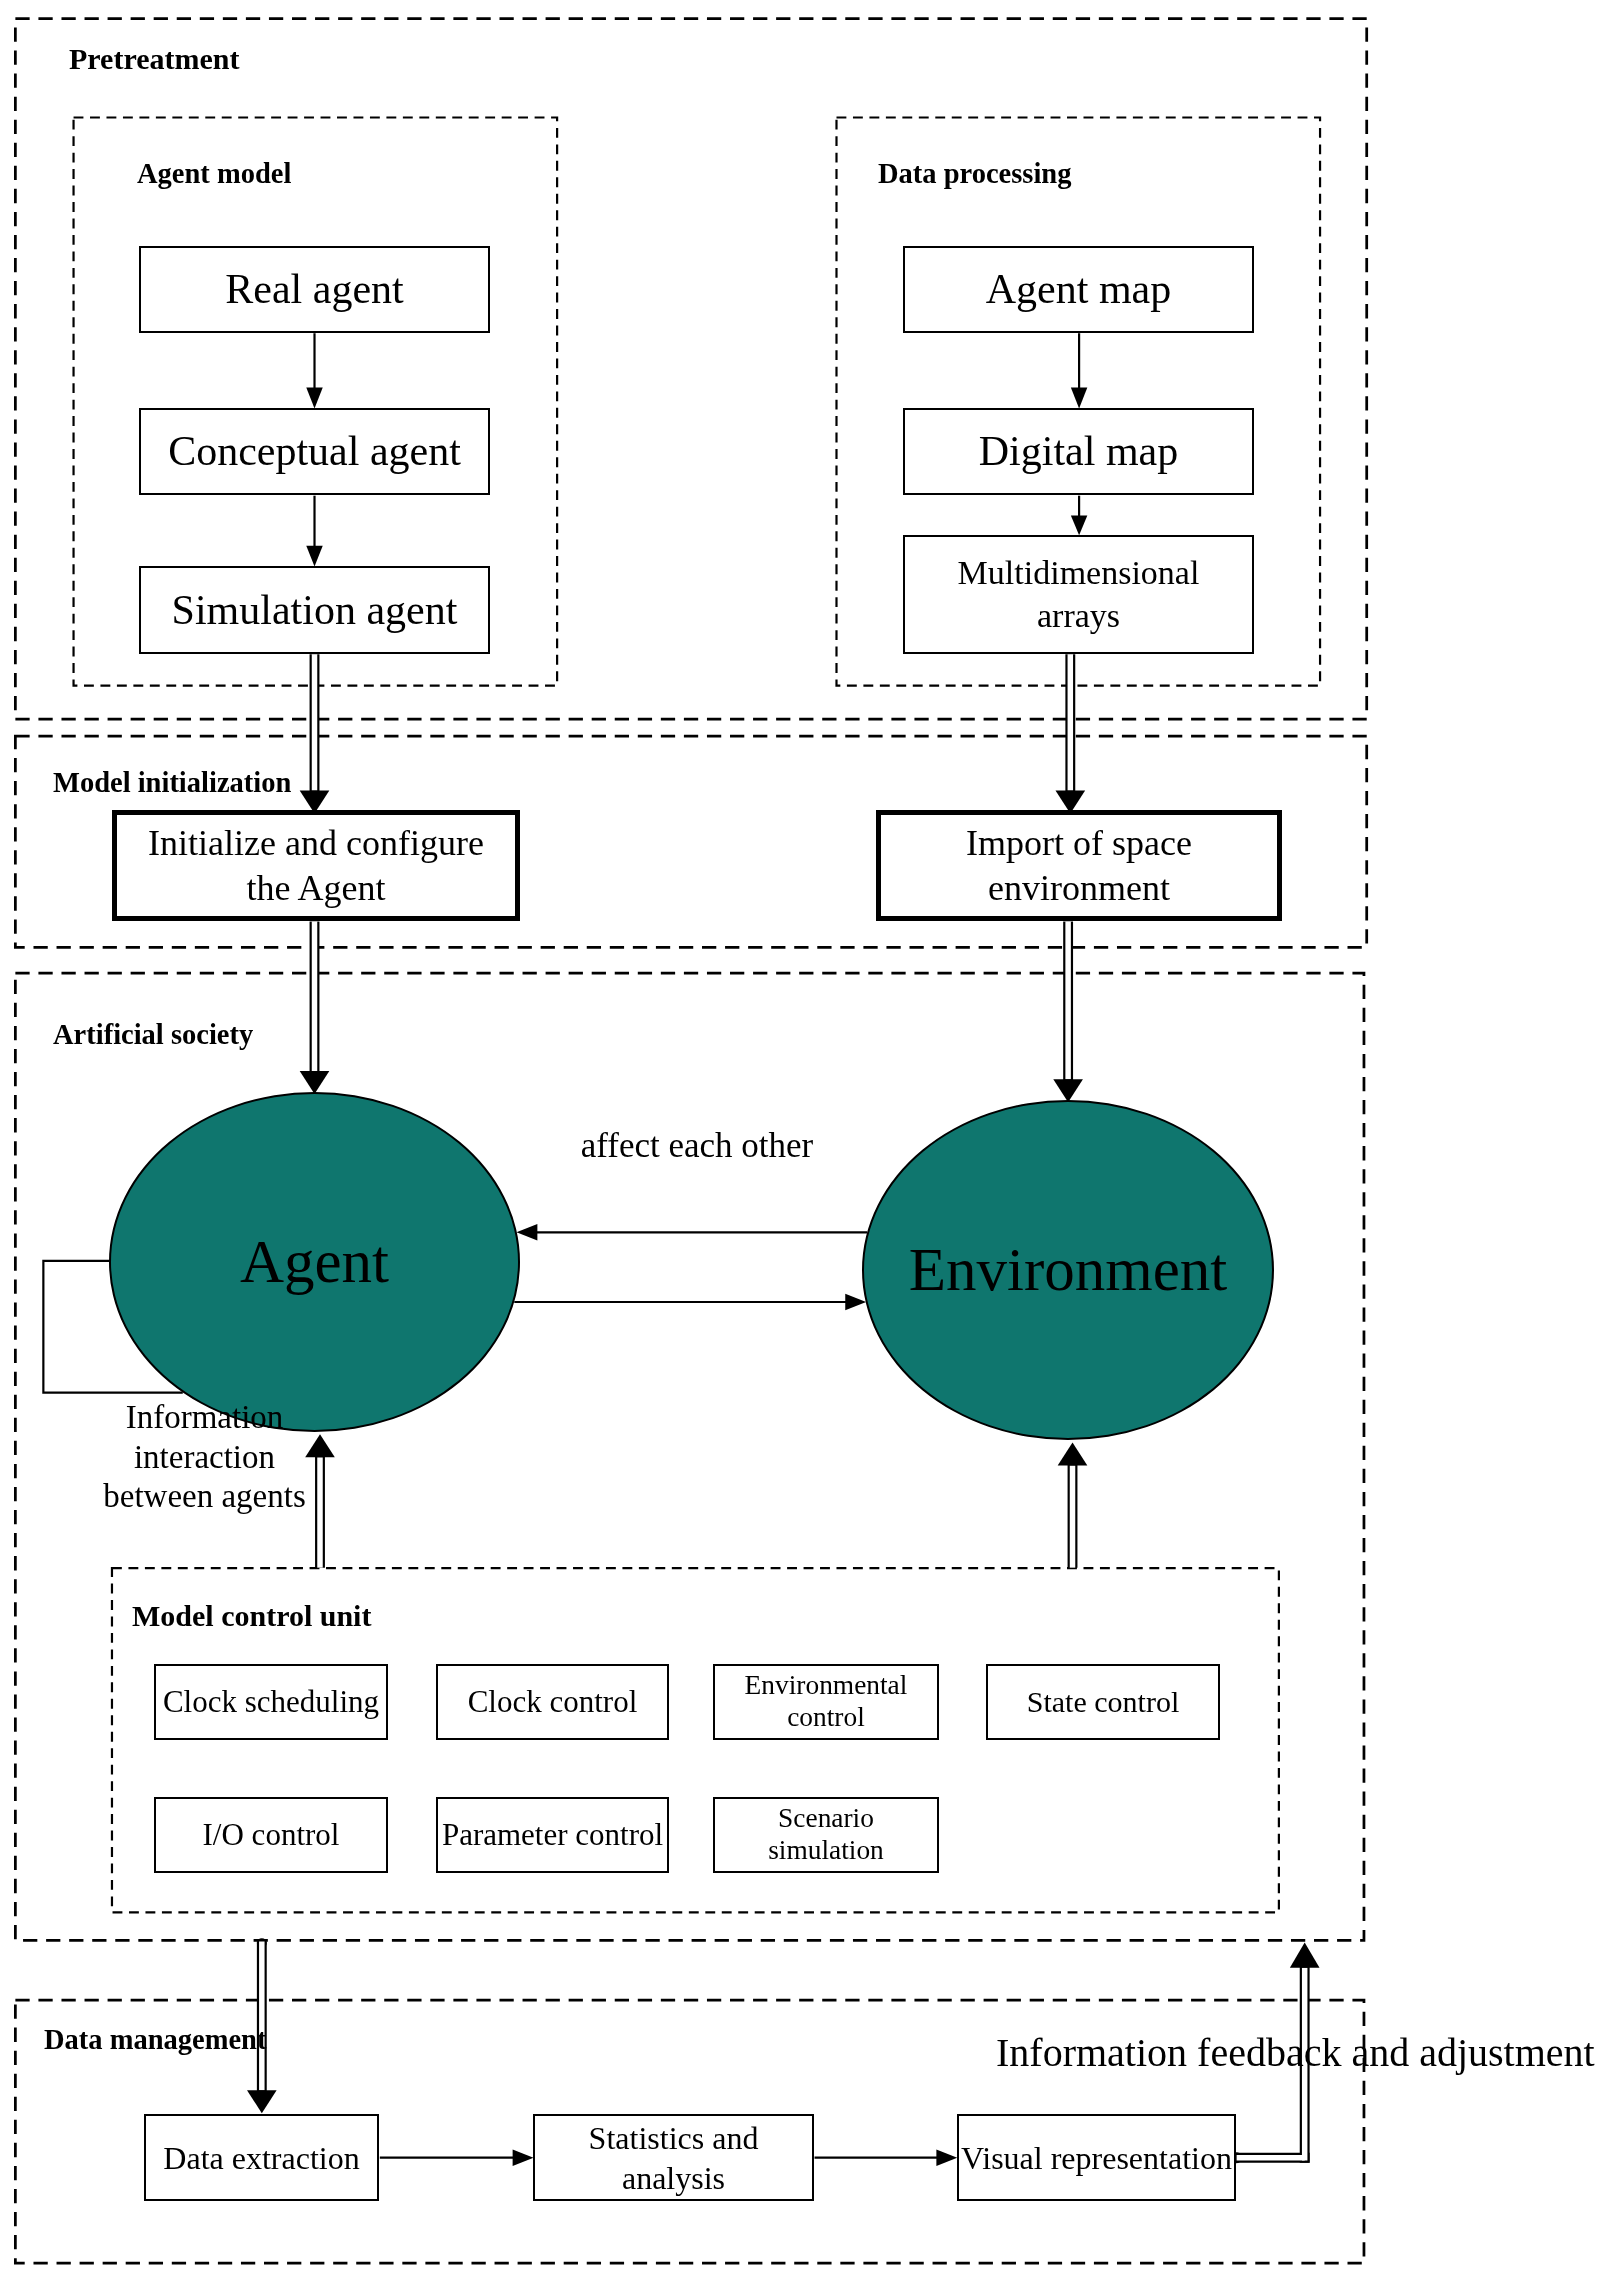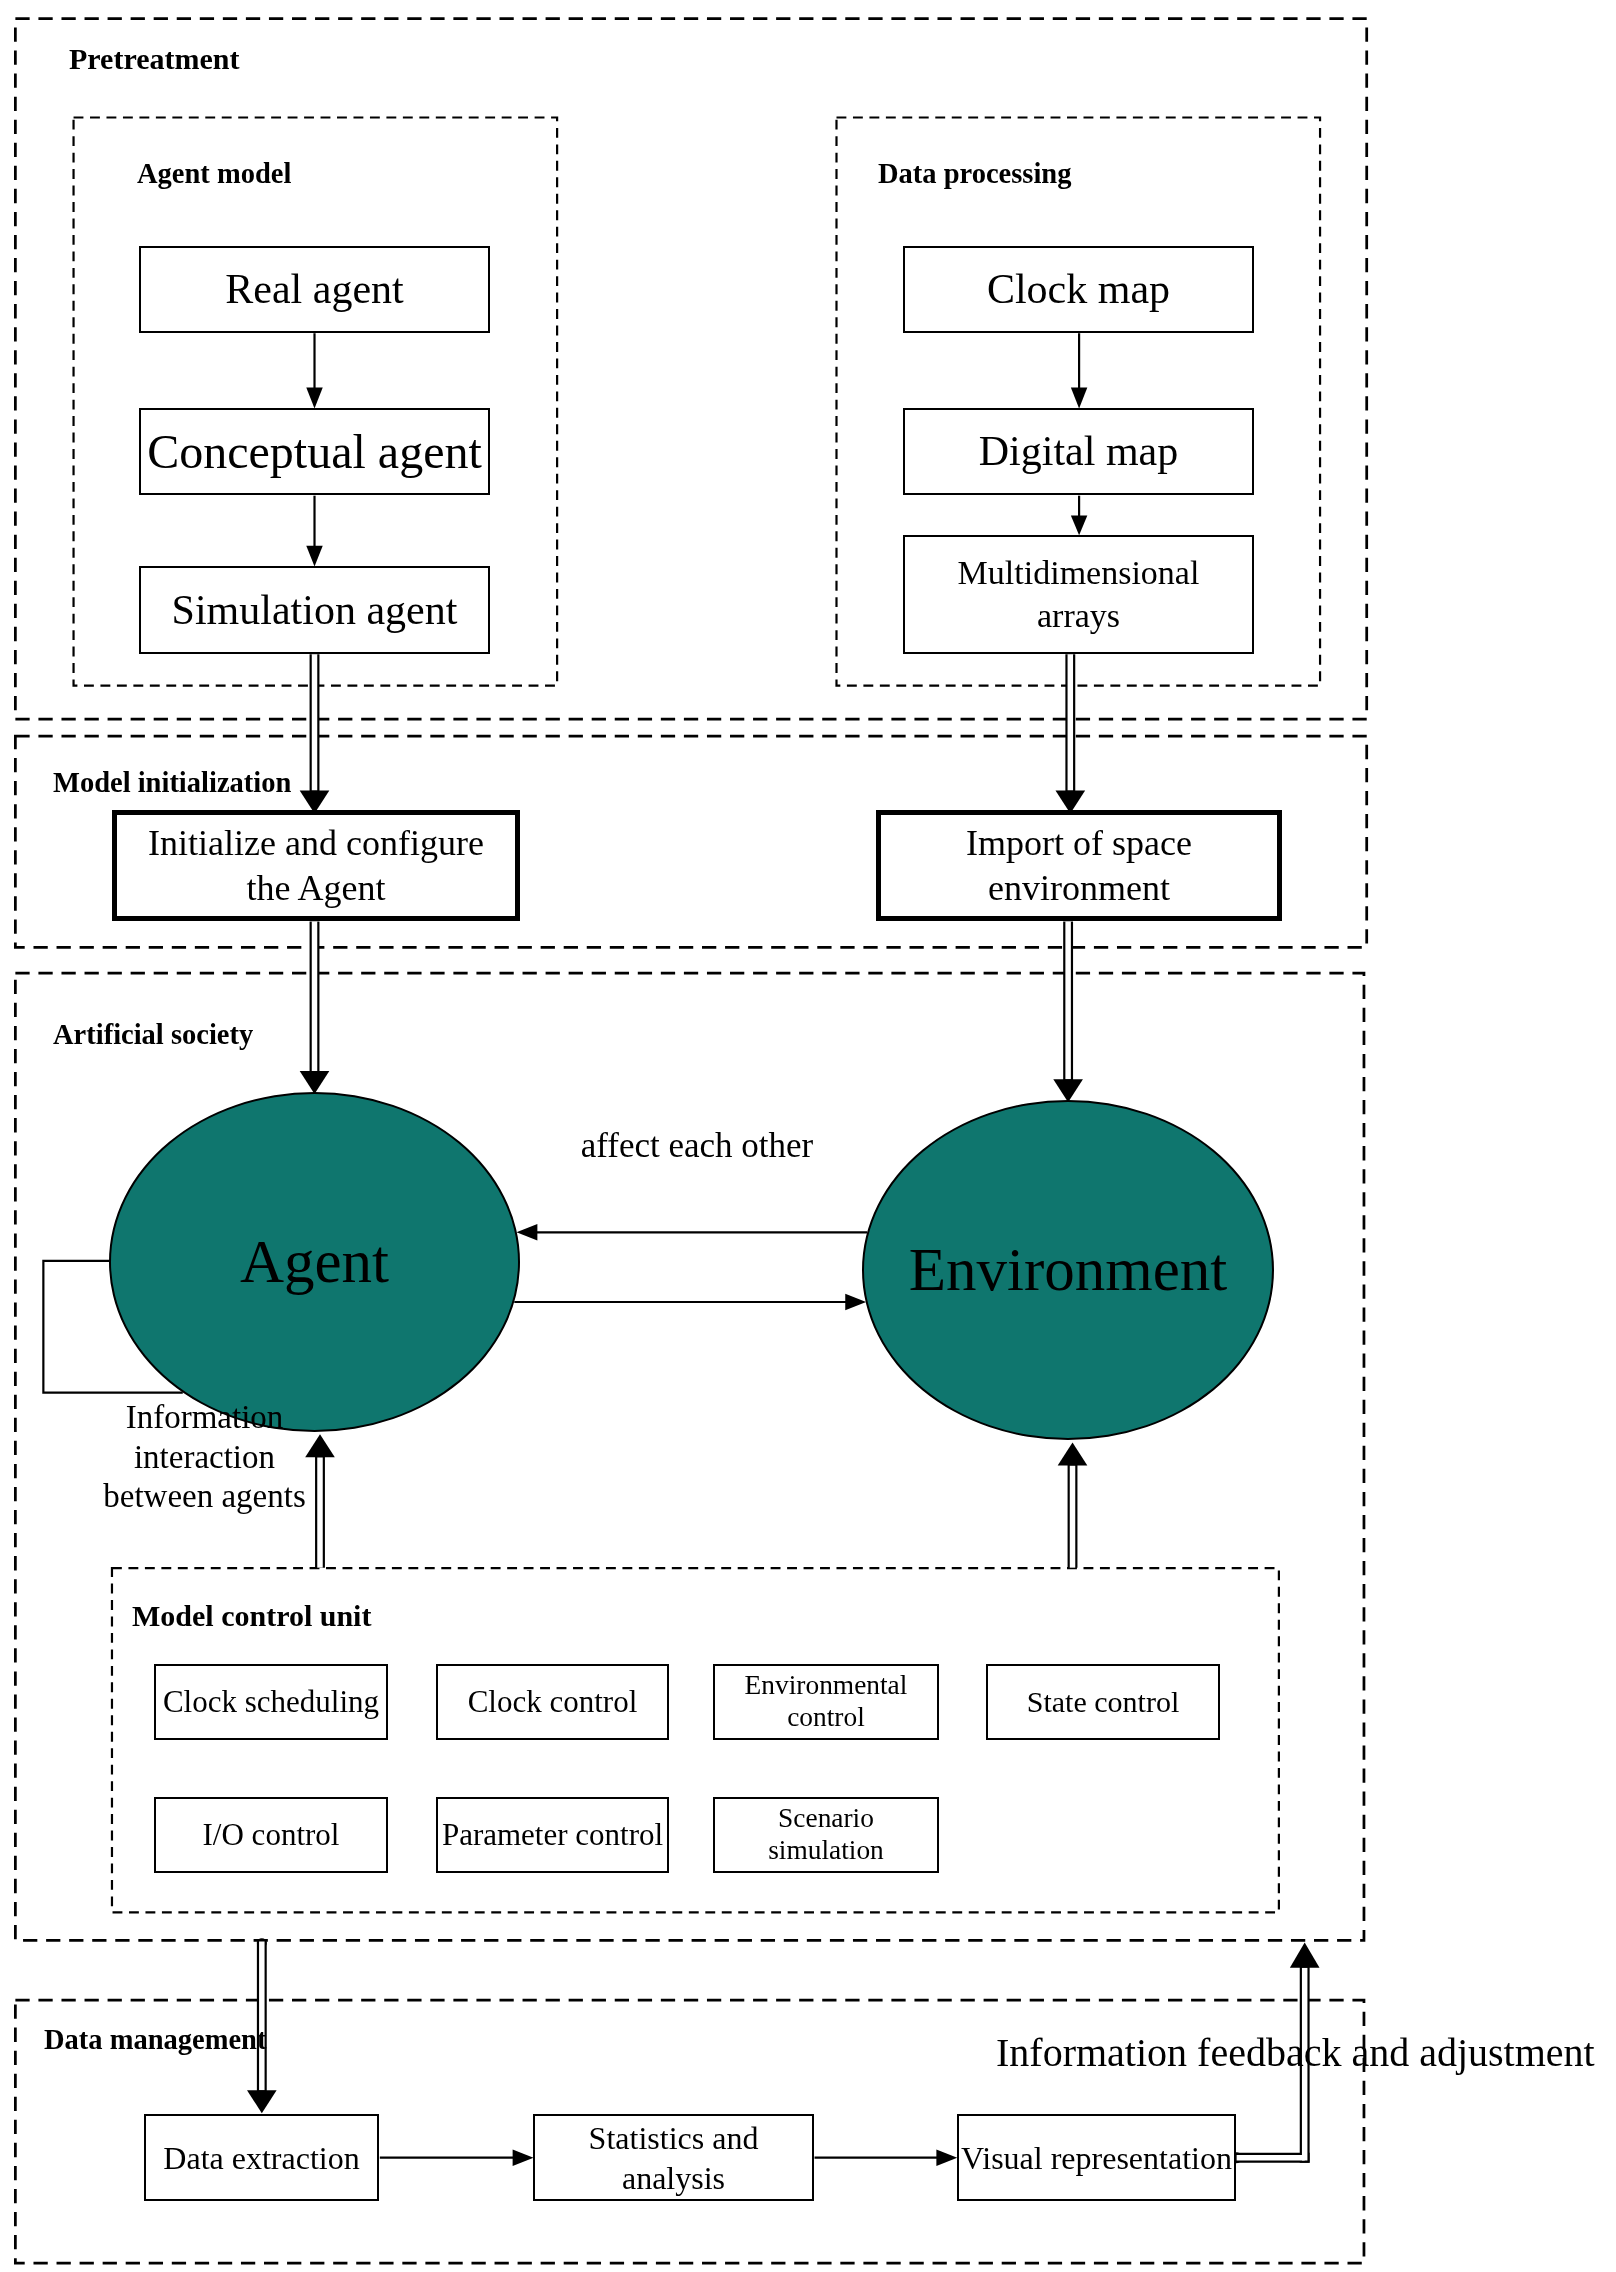--- a/index.html
+++ b/index.html
@@ -136,7 +136,7 @@
   <div class="box" style="left:139px;top:408px;width:351px;height:87px;font-size:48px">Conceptual agent</div>
   <div class="box" style="left:139px;top:566px;width:351px;height:88px;font-size:42px">Simulation agent</div>
 
-  <div class="box" style="left:903px;top:246px;width:351px;height:87px;font-size:42px">Clock map</div>
+  <div class="box" style="left:903px;top:246px;width:351px;height:87px;font-size:42px">Agent map</div>
   <div class="box" style="left:903px;top:408px;width:351px;height:87px;font-size:42px">Digital map</div>
   <div class="box" style="left:903px;top:535px;width:351px;height:119px;font-size:34px">Multidimensional
 arrays</div>

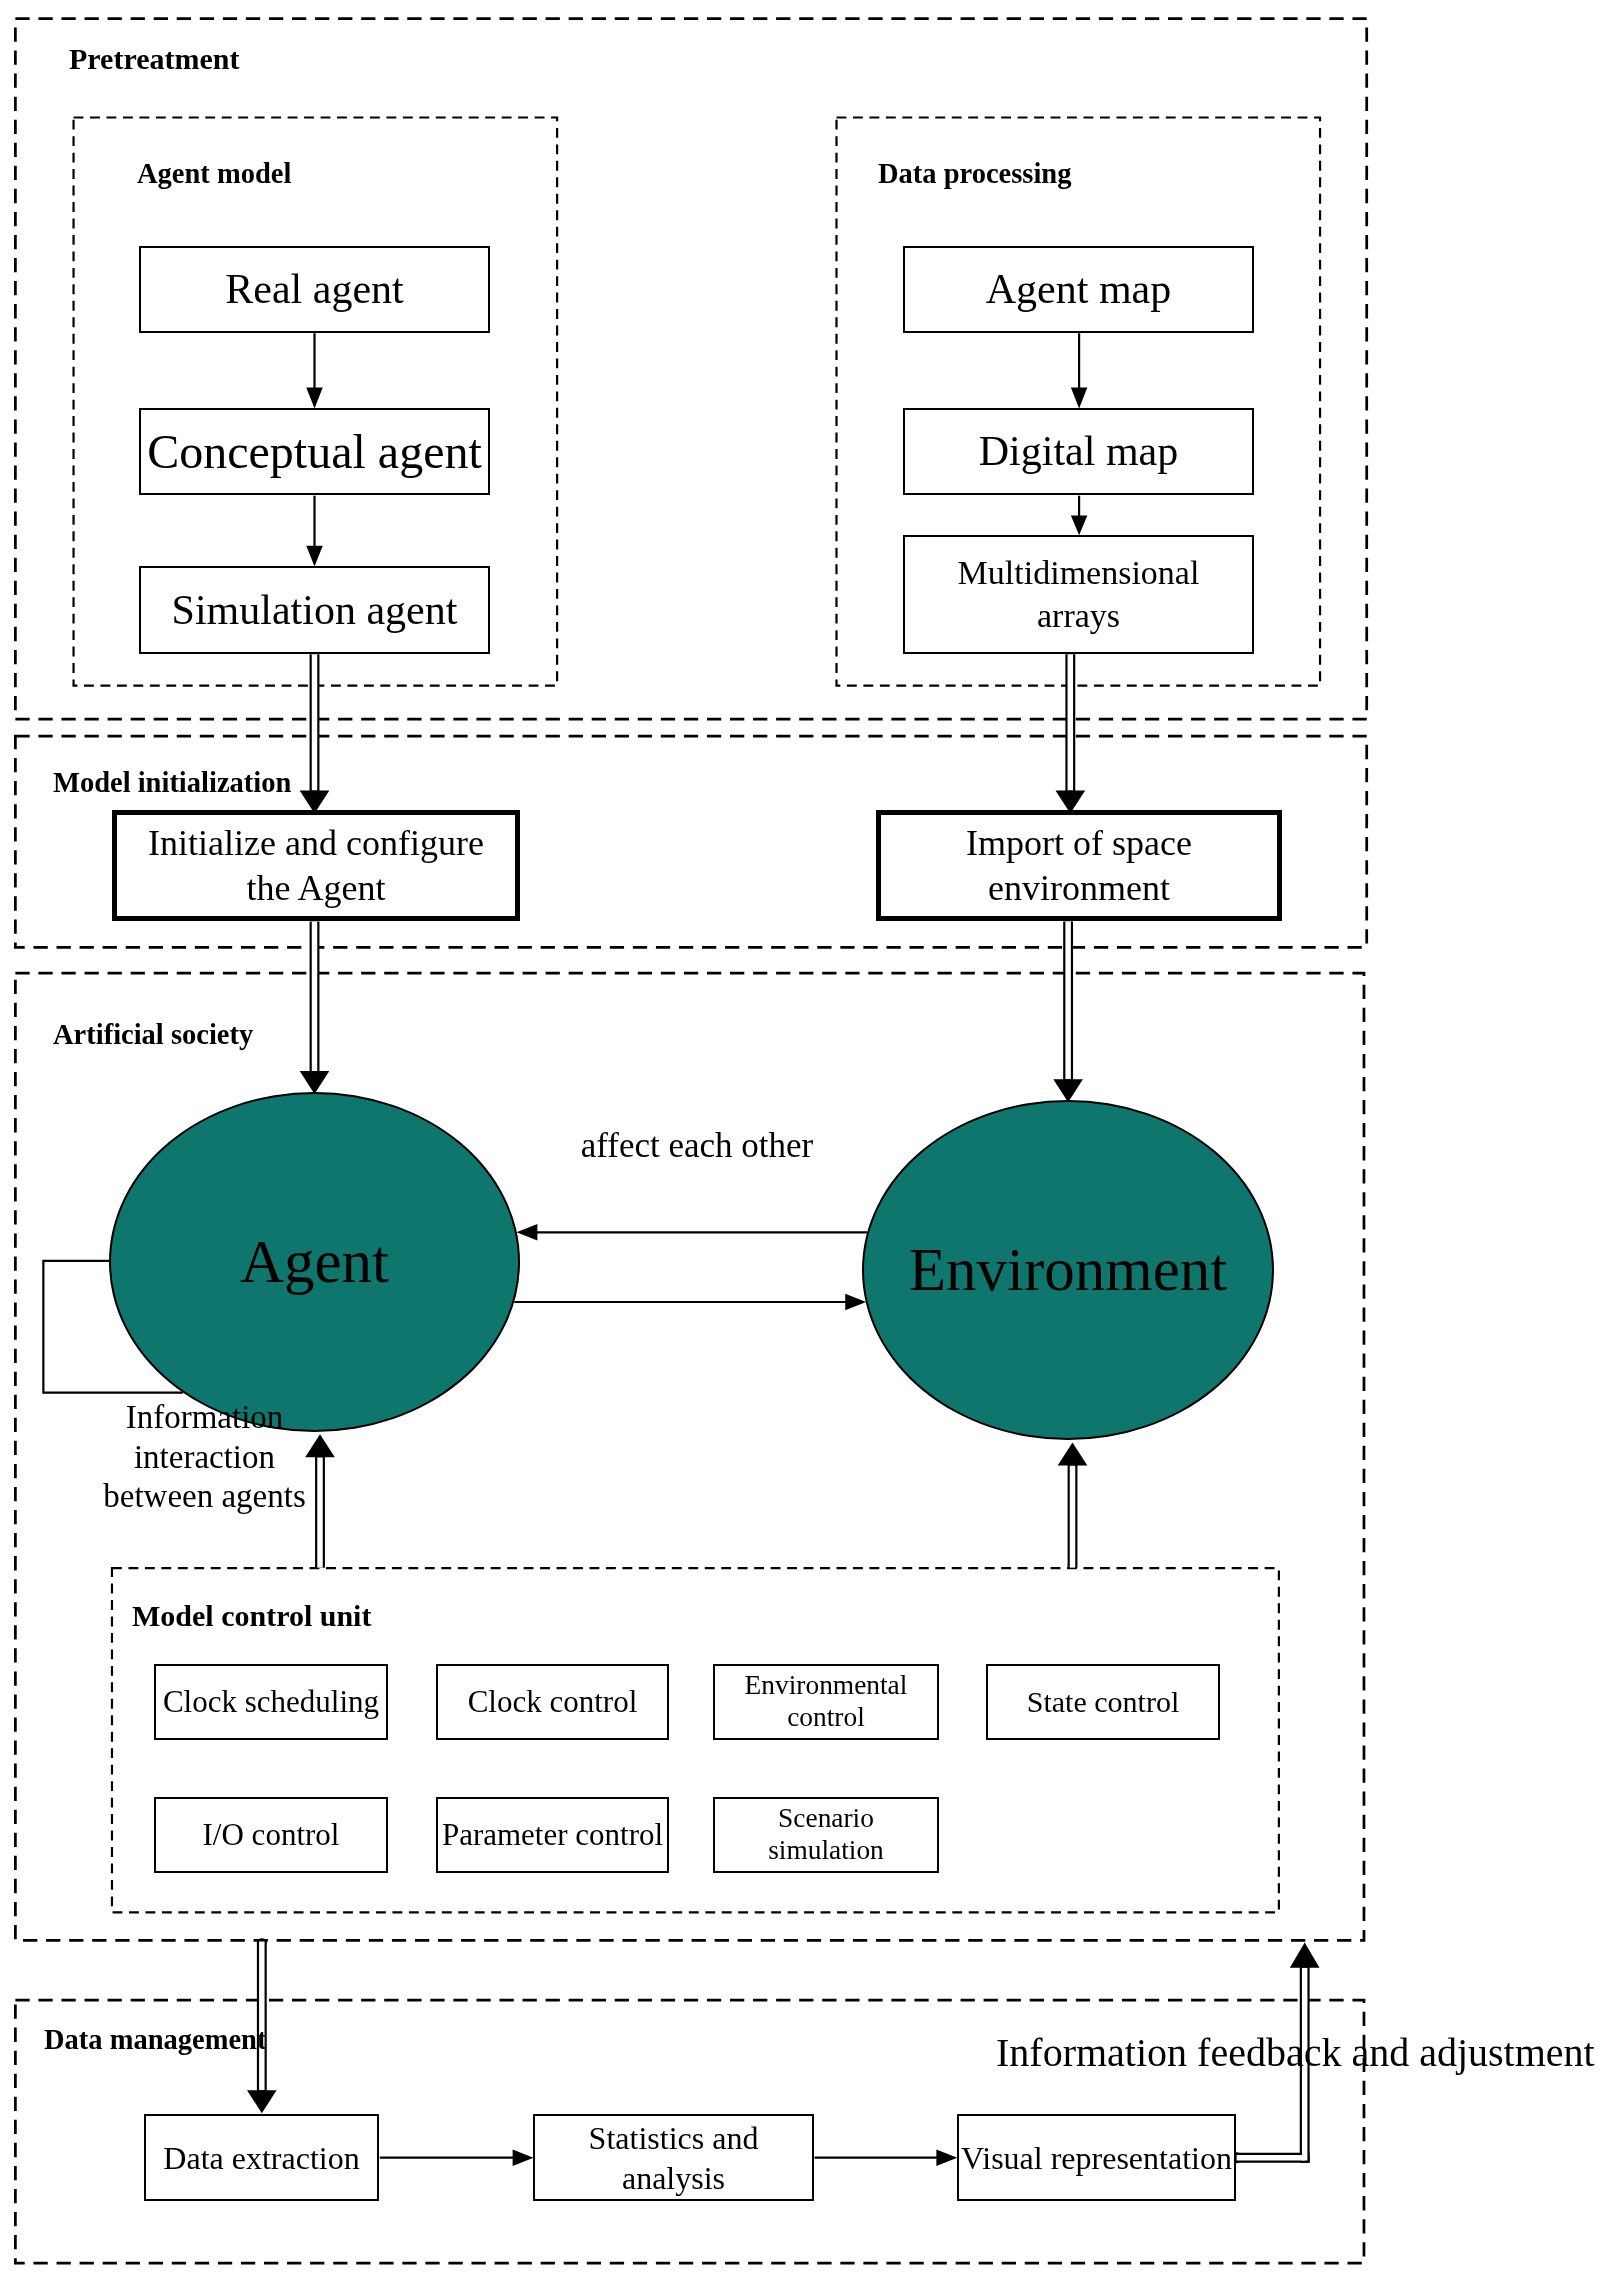--- a/index.html
+++ b/index.html
@@ -133,7 +133,7 @@
   <div class="slabel" style="left:878px;top:158px;font-size:28.5px">Data processing</div>
 
   <div class="box" style="left:139px;top:246px;width:351px;height:87px;font-size:42px">Real agent</div>
-  <div class="box" style="left:139px;top:408px;width:351px;height:87px;font-size:48px">Conceptual agent</div>
+  <div class="box" style="left:139px;top:408px;width:351px;height:87px;font-size:42px">Conceptual agent</div>
   <div class="box" style="left:139px;top:566px;width:351px;height:88px;font-size:42px">Simulation agent</div>
 
   <div class="box" style="left:903px;top:246px;width:351px;height:87px;font-size:42px">Agent map</div>

